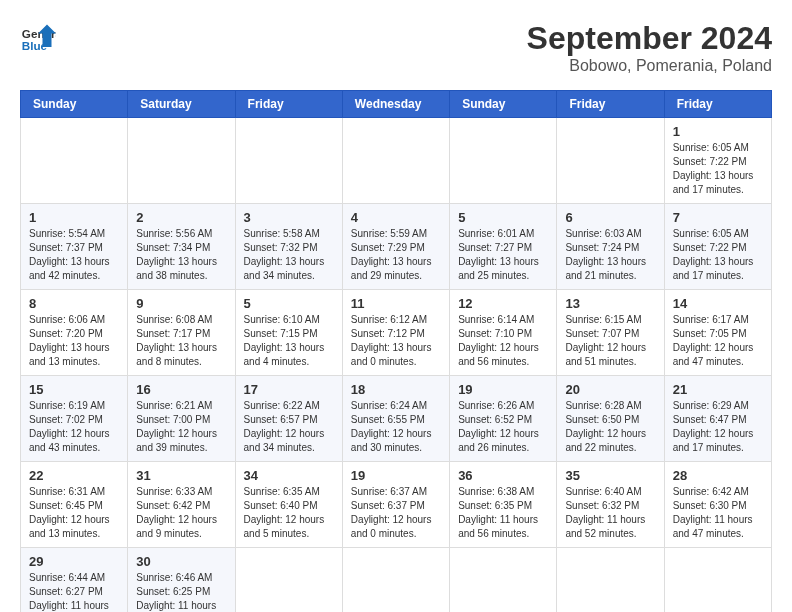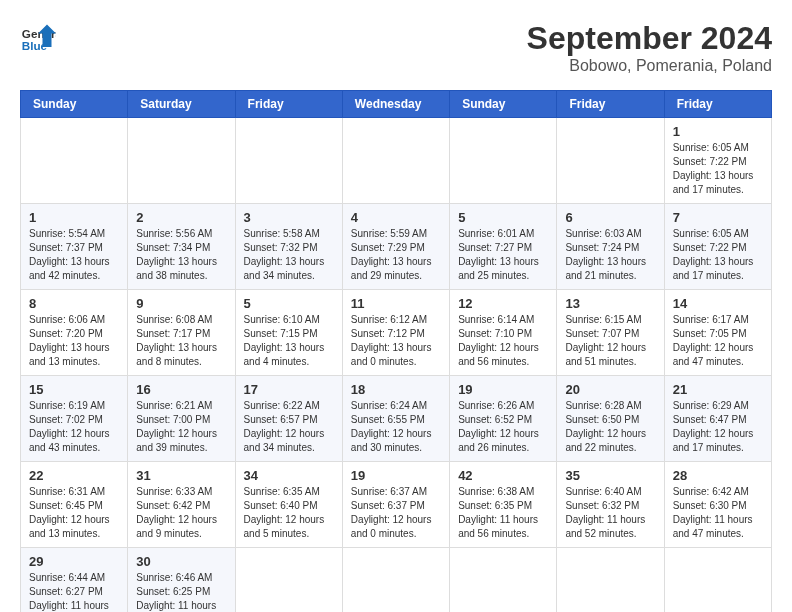--- a/index.html
+++ b/index.html
@@ -227,7 +227,7 @@
         <div class="day-info">Sunrise: 6:37 AM<br>Sunset: 6:37 PM<br>Daylight: 12 hours<br>and 0 minutes.</div>
       </td>
         <td>
-        <div class="day-number">42</div>
+        <div class="day-number">36</div>
         <div class="day-info">Sunrise: 6:38 AM<br>Sunset: 6:35 PM<br>Daylight: 11 hours<br>and 56 minutes.</div>
       </td>
         <td>

